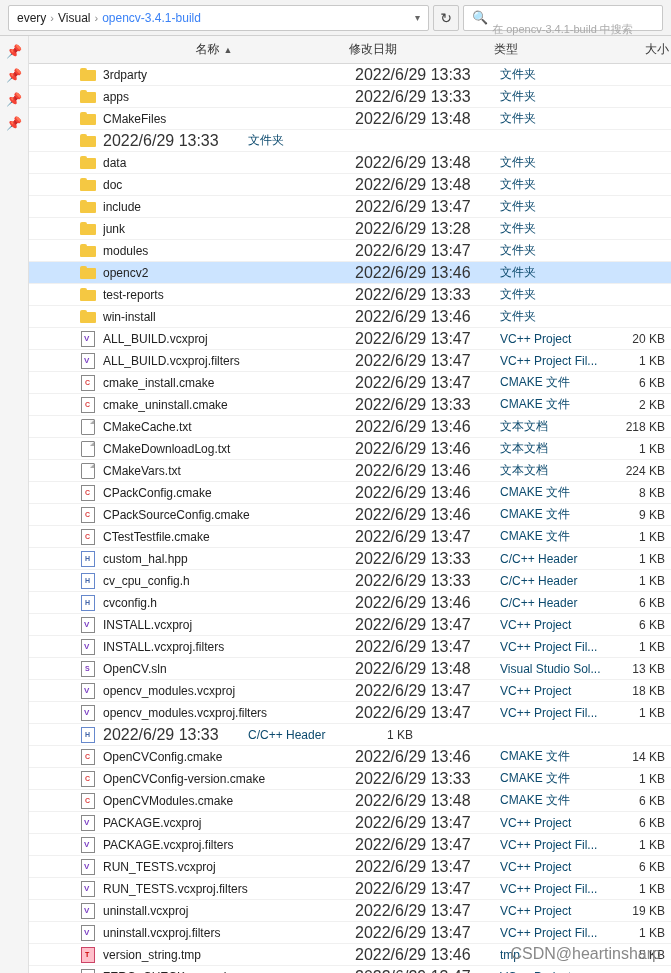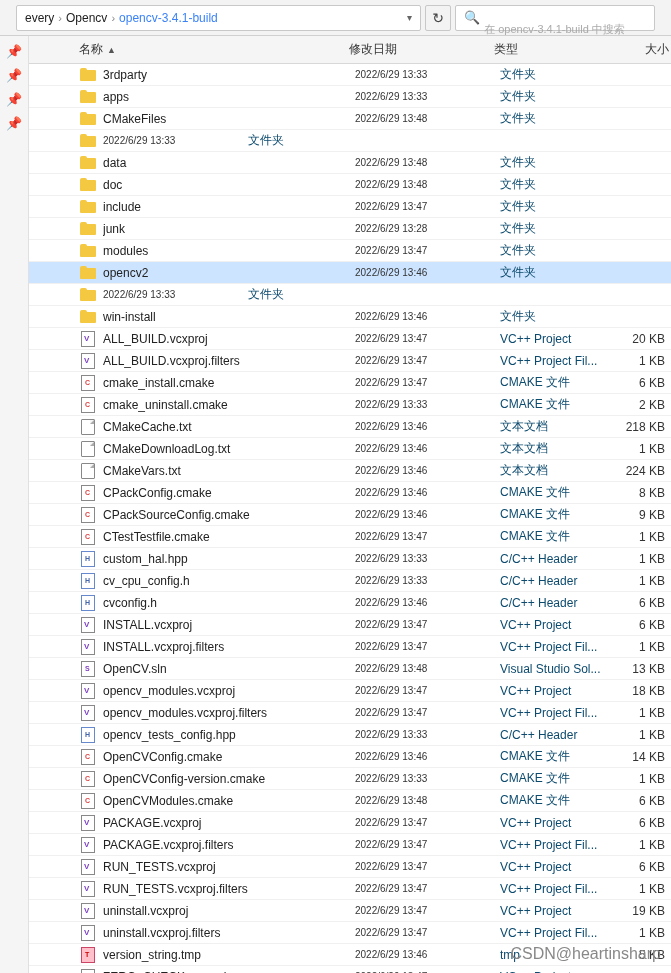--- a/index.html
+++ b/index.html
@@ -19,7 +19,7 @@
       align-items: center;
       background: #f3f3f3;
       border-bottom: 1px solid #d0d0d0;
-      padding: 4px 16px;
+      padding: 4px 8px;
       height: 36px;
       gap: 4px;
     }

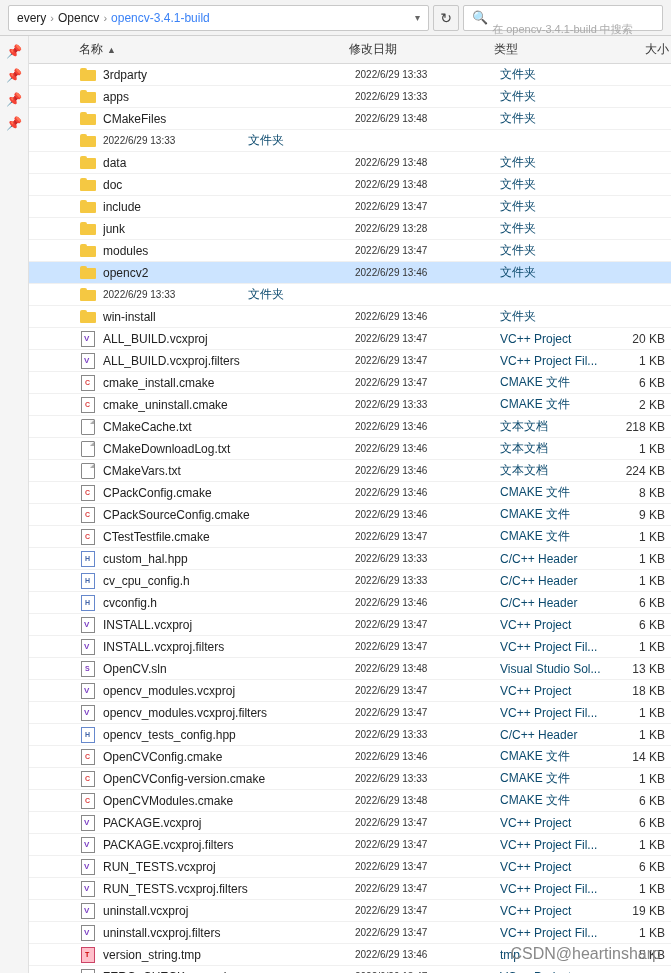--- a/index.html
+++ b/index.html
@@ -285,7 +285,7 @@
   <div class="breadcrumb-area">
     <span class="breadcrumb-item">every</span>
     <span class="breadcrumb-sep">›</span>
-    <span class="breadcrumb-item">Opencv</span>
+    <span class="breadcrumb-item">Visual</span>
     <span class="breadcrumb-sep">›</span>
     <span class="breadcrumb-item active">opencv-3.4.1-build</span>
     <span style="flex:1"></span>

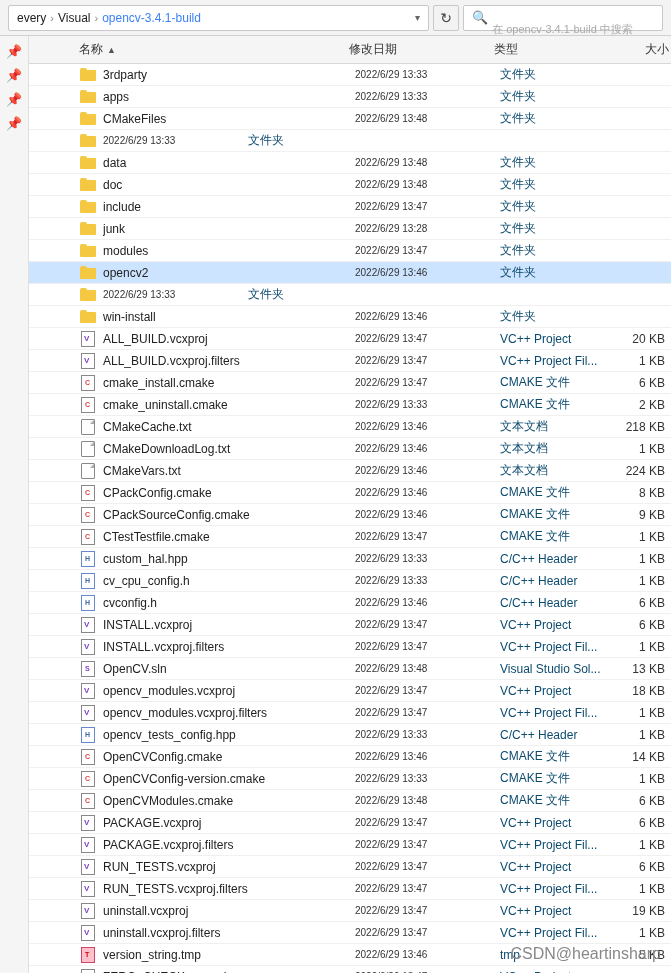--- a/index.html
+++ b/index.html
@@ -81,7 +81,7 @@
       color: #333;
       user-select: none;
     }
-    .col-name { flex: 0 0 270px; display: flex; align-items: center; gap: 4px; cursor: pointer; }
+    .col-name { flex: 0 0 270px; display: flex; align-items: center; gap: 4px; cursor: pointer; justify-content: center; }
     .col-date { flex: 0 0 145px; }
     .col-type { flex: 0 0 115px; }
     .col-size { flex: 0 0 60px; text-align: right; }

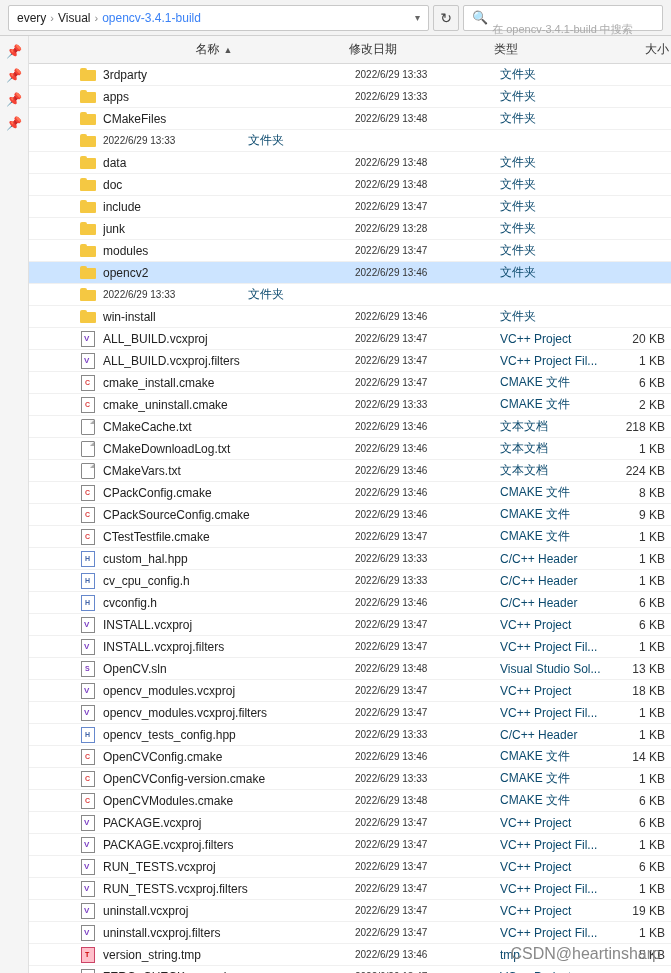--- a/index.html
+++ b/index.html
@@ -237,7 +237,7 @@
       white-space: nowrap;
       font-size: 12px;
     }
-    .file-date { flex: 0 0 145px; font-size: 10px; color: #333; }
+    .file-date { flex: 0 0 145px; font-size: 16px; color: #333; }
     .file-type { flex: 0 0 115px; font-size: 12px; color: #0c4a6e; overflow: hidden; text-overflow: ellipsis; white-space: nowrap; }
     .file-size { flex: 0 0 60px; font-size: 12px; color: #333; text-align: right; padding-right: 10px; }
 

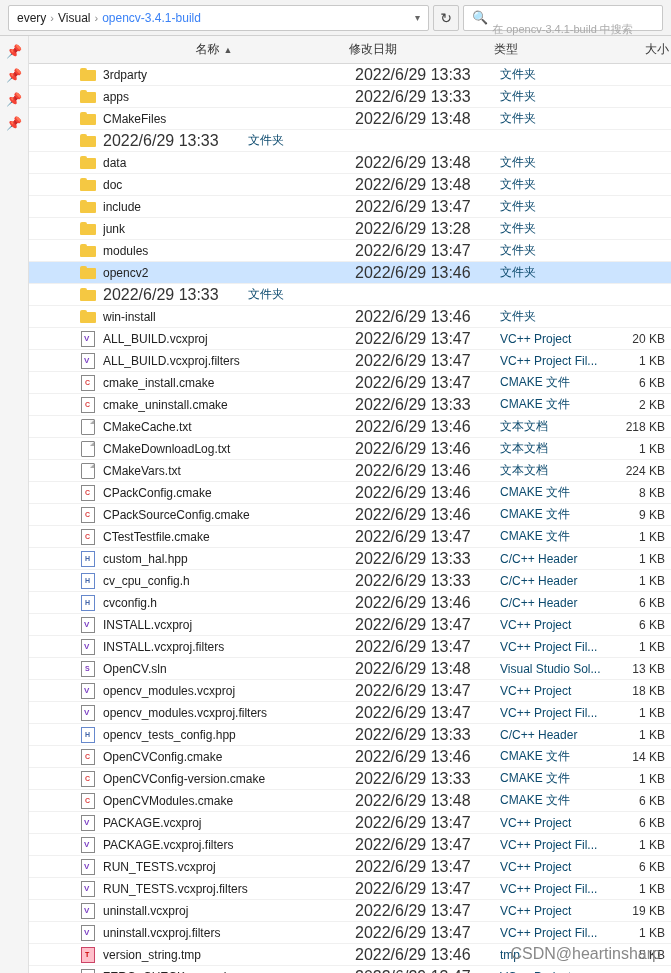--- a/index.html
+++ b/index.html
@@ -419,6 +419,7 @@
           <div class="file-icon">
             <div class="icon-folder"></div>
           </div>
+          <div class="file-name">test-reports</div>
           <div class="file-date">2022/6/29 13:33</div>
           <div class="file-type">文件夹</div>
           <div class="file-size"></div>

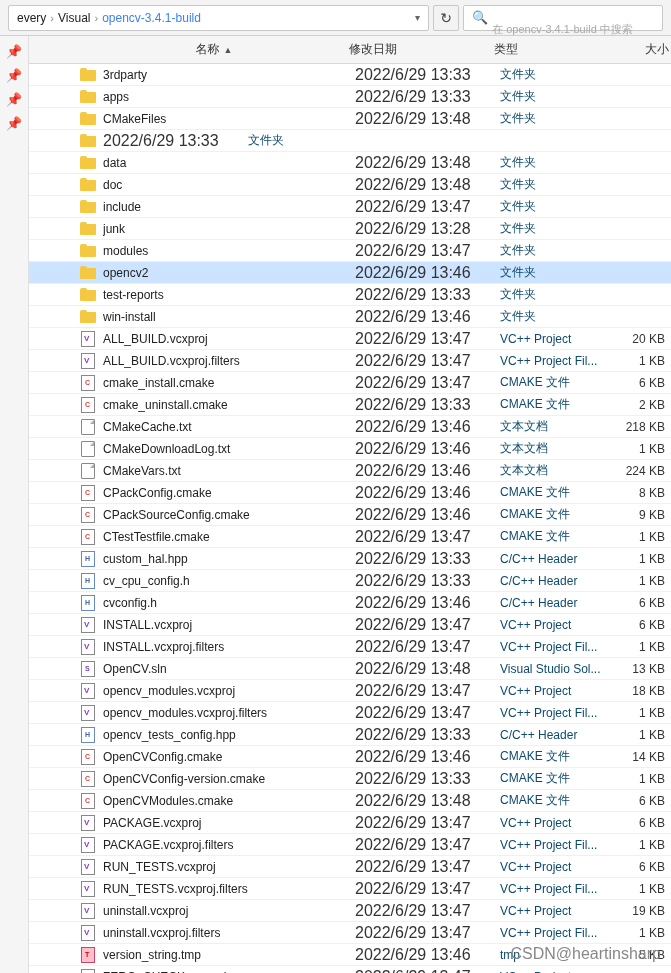--- a/index.html
+++ b/index.html
@@ -599,7 +599,6 @@
           <div class="file-icon">
             <div class="icon-header"></div>
           </div>
-          <div class="file-name">opencv_tests_config.hpp</div>
           <div class="file-date">2022/6/29 13:33</div>
           <div class="file-type">C/C++ Header</div>
           <div class="file-size">1 KB</div>

